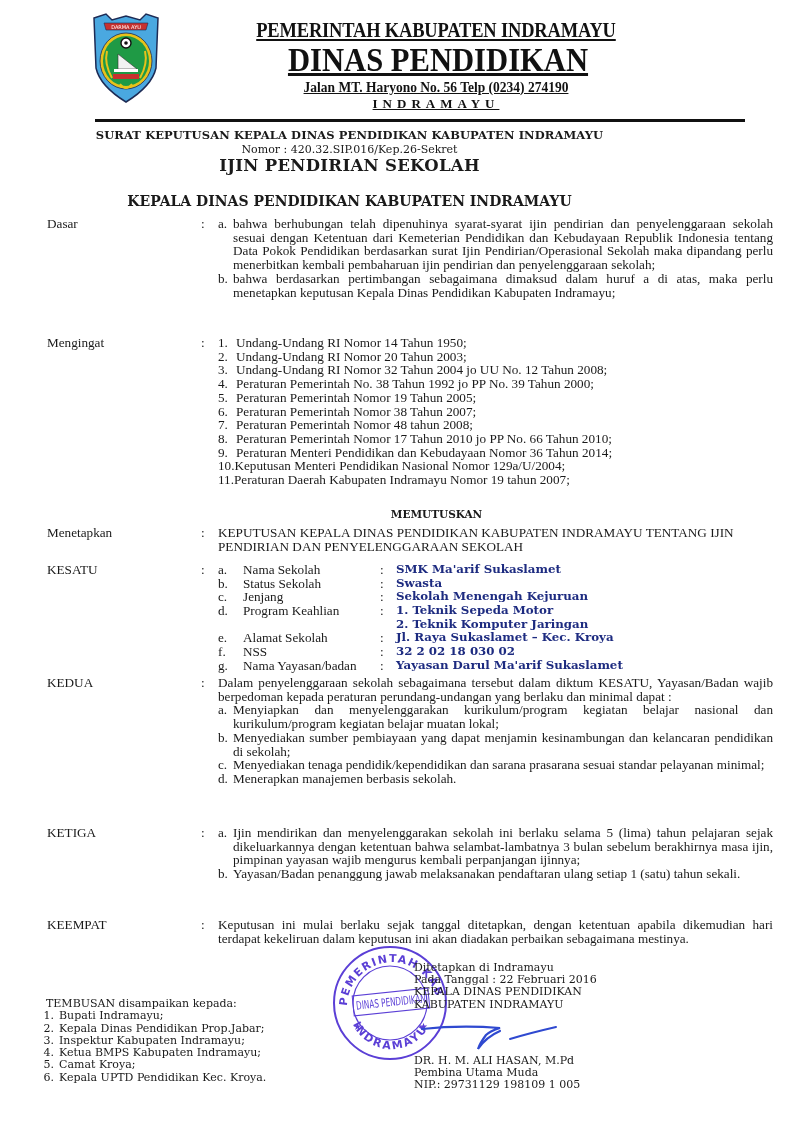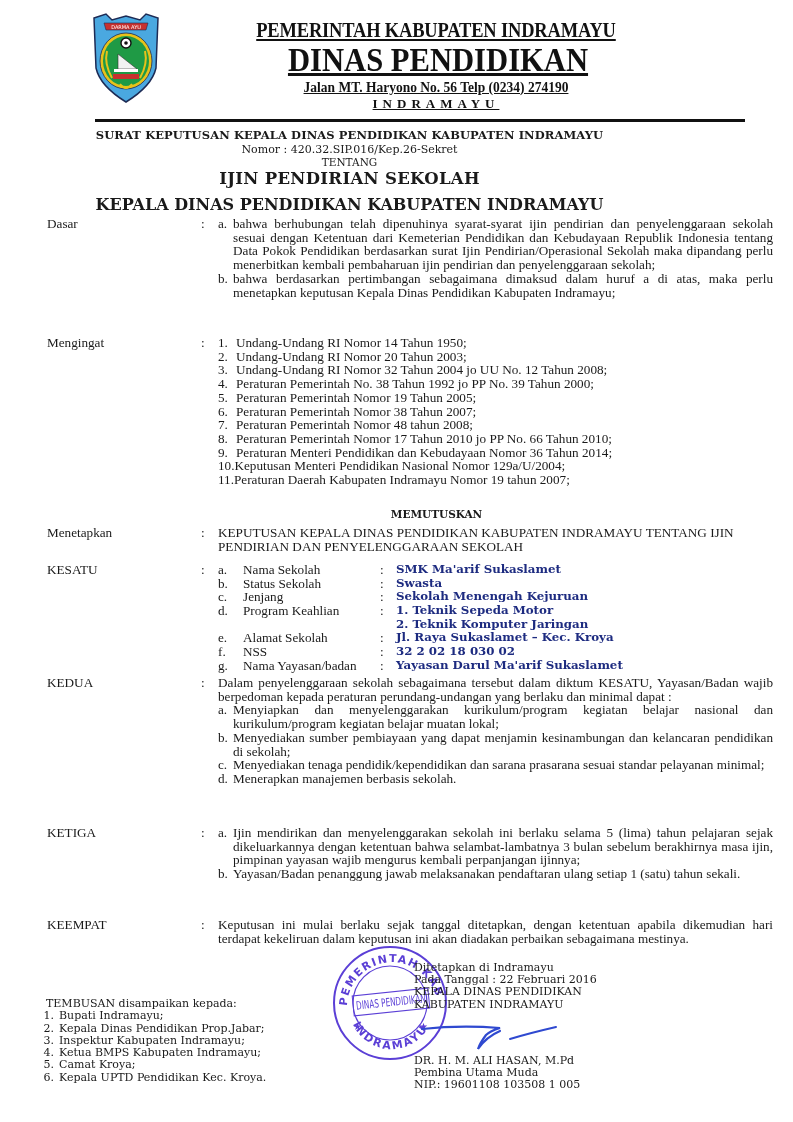--- a/index.html
+++ b/index.html
@@ -94,7 +94,6 @@
 <div class="title-block">
   <div class="t-main">SURAT KEPUTUSAN KEPALA DINAS PENDIDIKAN KABUPATEN INDRAMAYU</div>
   <div class="t-nomor">Nomor : 420.32.SIP.016/Kep.26-Sekret</div>
-  <div class="t-tentang">TENTANG</div>
   <div class="t-subject">IJIN PENDIRIAN SEKOLAH</div>
   <div class="t-kepala">KEPALA DINAS PENDIDIKAN KABUPATEN INDRAMAYU</div>
 </div>

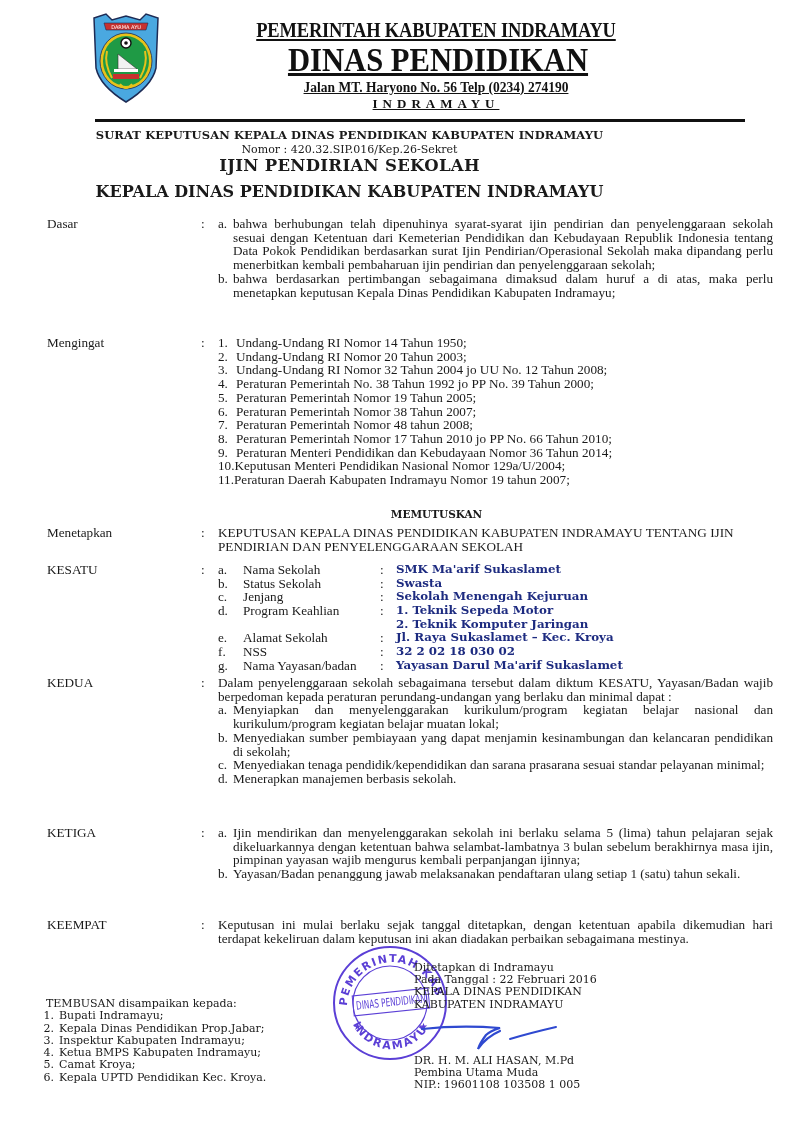--- a/index.html
+++ b/index.html
@@ -22,7 +22,7 @@
     .t-nomor { font-size: 11px; line-height: 13px; margin-left: 40px; }
     .t-tentang { font-size: 10.5px; line-height: 13px; margin-left: 40px; }
     .t-subject { font-size: 16.5px; font-weight: bold; line-height: 20px; margin-left: 40px; letter-spacing: 0.3px; }
-    .t-kepala { font-size: 16px; font-weight: bold; line-height: 18px; margin-left: 40px; margin-top: 7px; }
+    .t-kepala { font-size: 14px; font-weight: bold; line-height: 18px; margin-left: 40px; margin-top: 16px; }
 
     
     .sec { position: absolute; left: 0; width: 793px; font-family: "Liberation Serif", serif; font-size: 13.2px; line-height: 13.7px; }

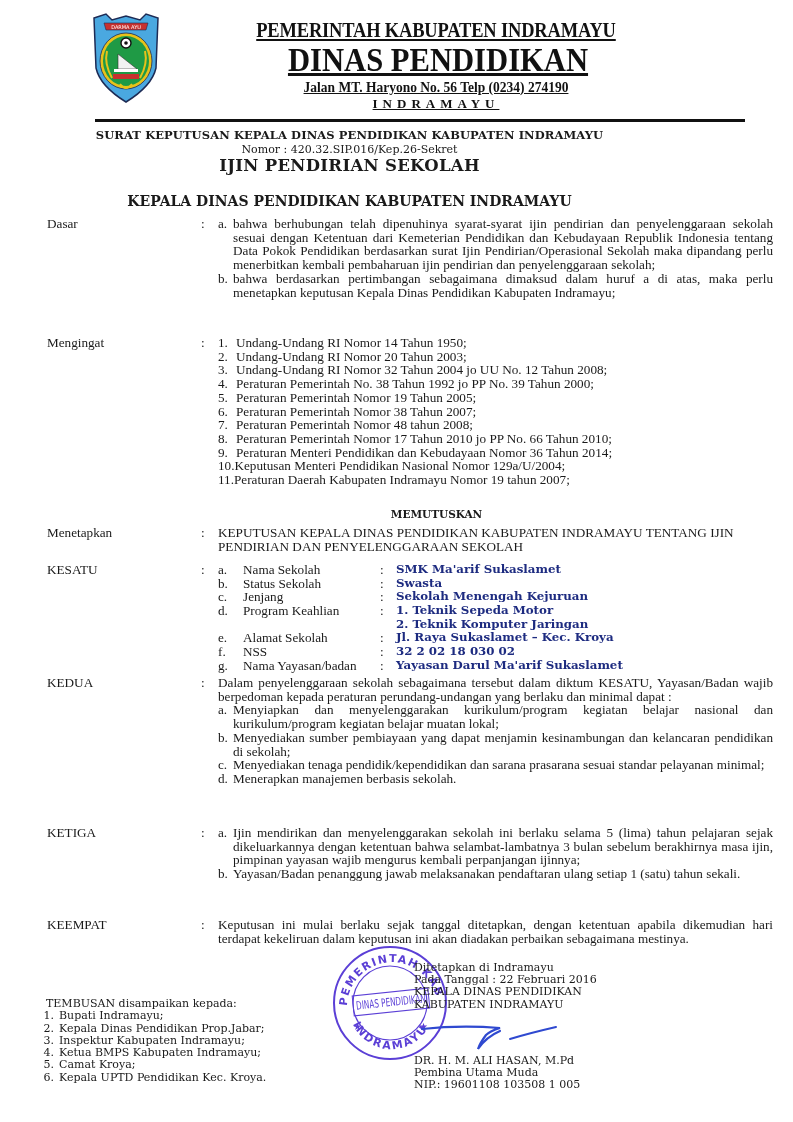--- a/index.html
+++ b/index.html
@@ -304,7 +304,7 @@
   <div class="sign-gap"></div>
   <div>DR. H. M. ALI HASAN, M.Pd</div>
   <div>Pembina Utama Muda</div>
-  <div>NIP.: 19601108 103508 1 005</div>
+  <div>NIP.: 29731129 198109 1 005</div>
 </div>
 
 <div class="tembusan">

